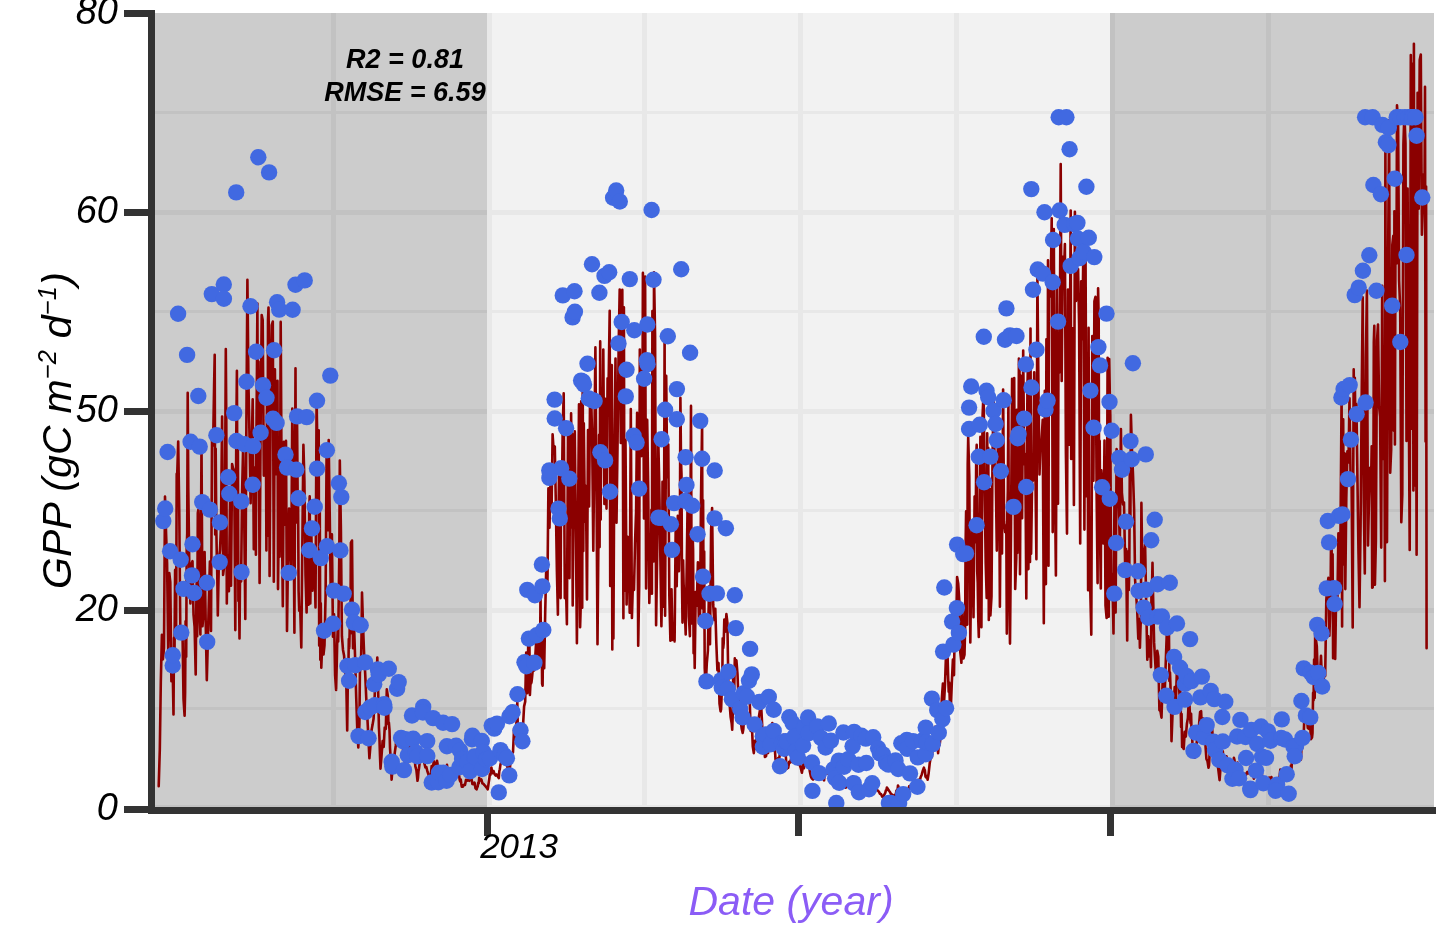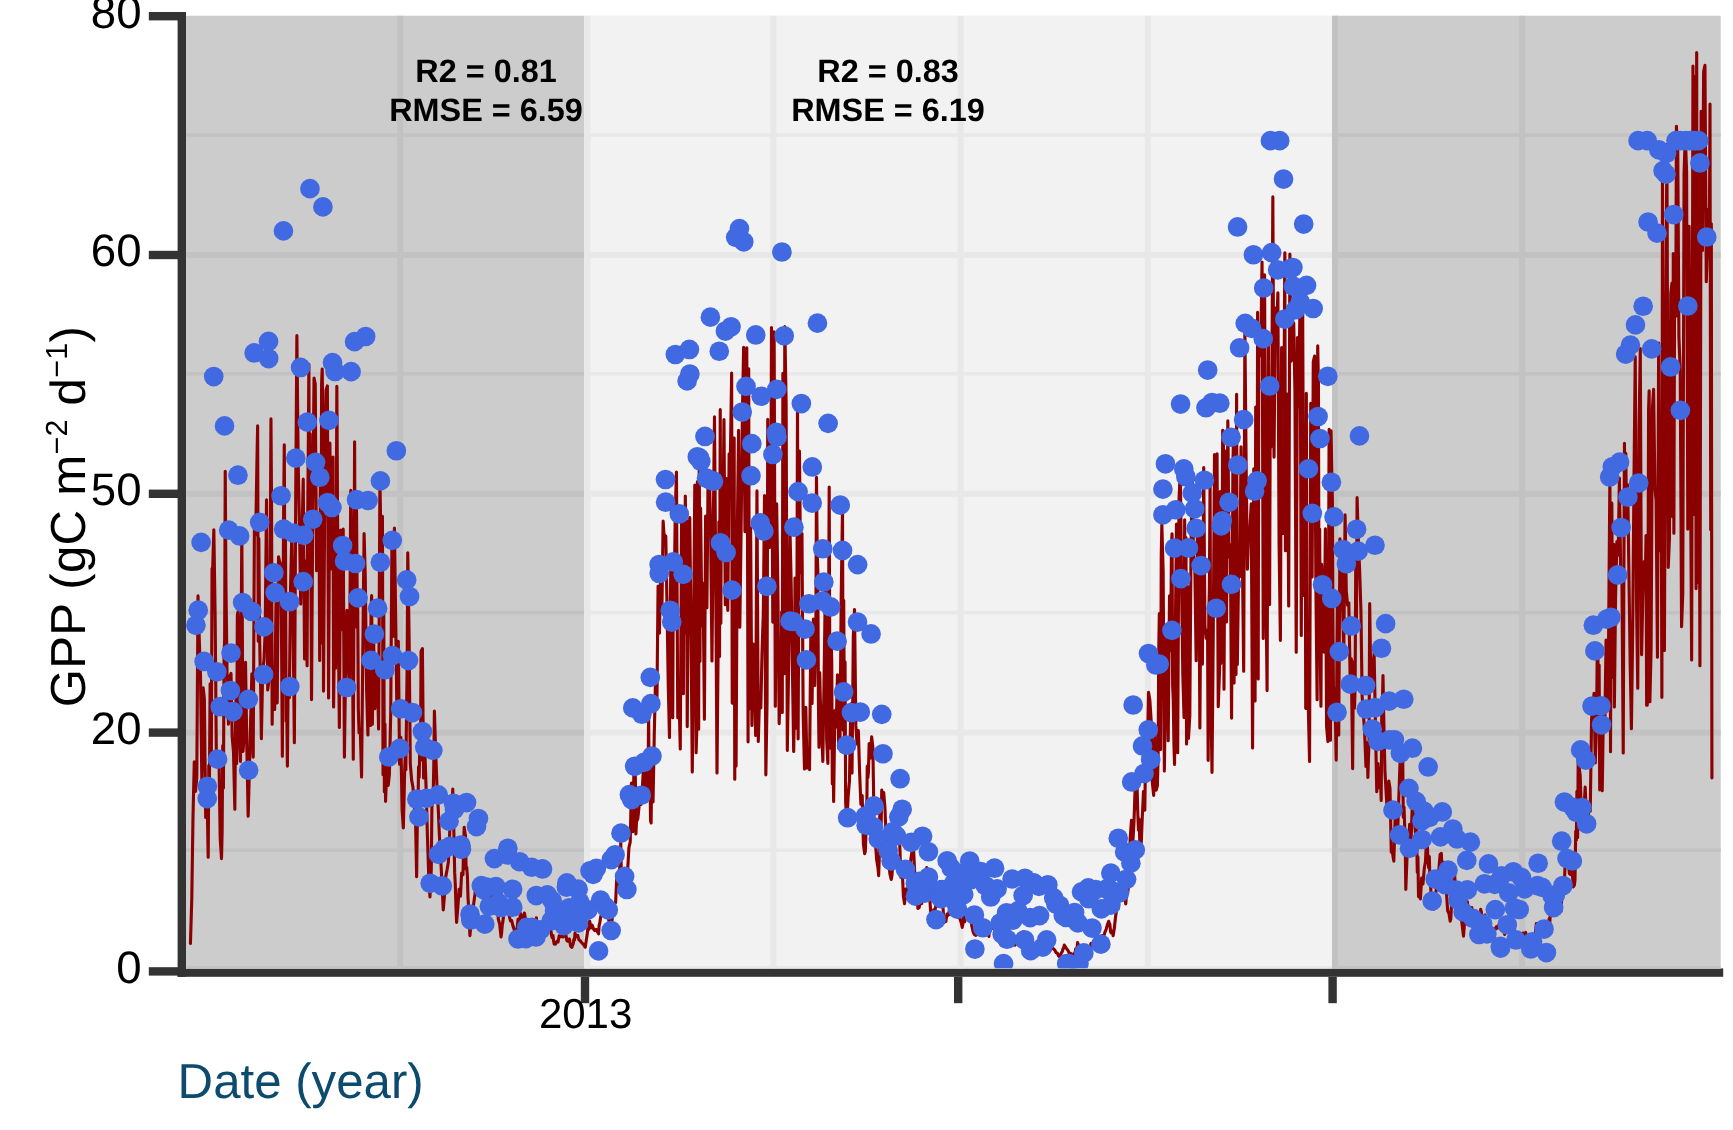--- a/index.html
+++ b/index.html
@@ -5,7 +5,7 @@
   html,body{margin:0;padding:0;background:#ffffff;}
   body{width:1444px;height:942px;overflow:hidden;
        font-family:"Liberation Sans","DejaVu Sans",sans-serif;}
-  #root{position:relative;width:1359px;height:942px;background:#fff;}
+  #root{position:relative;width:1359px;height:942px;background:#fff;font-style:italic;}
 
   
   .ylab{

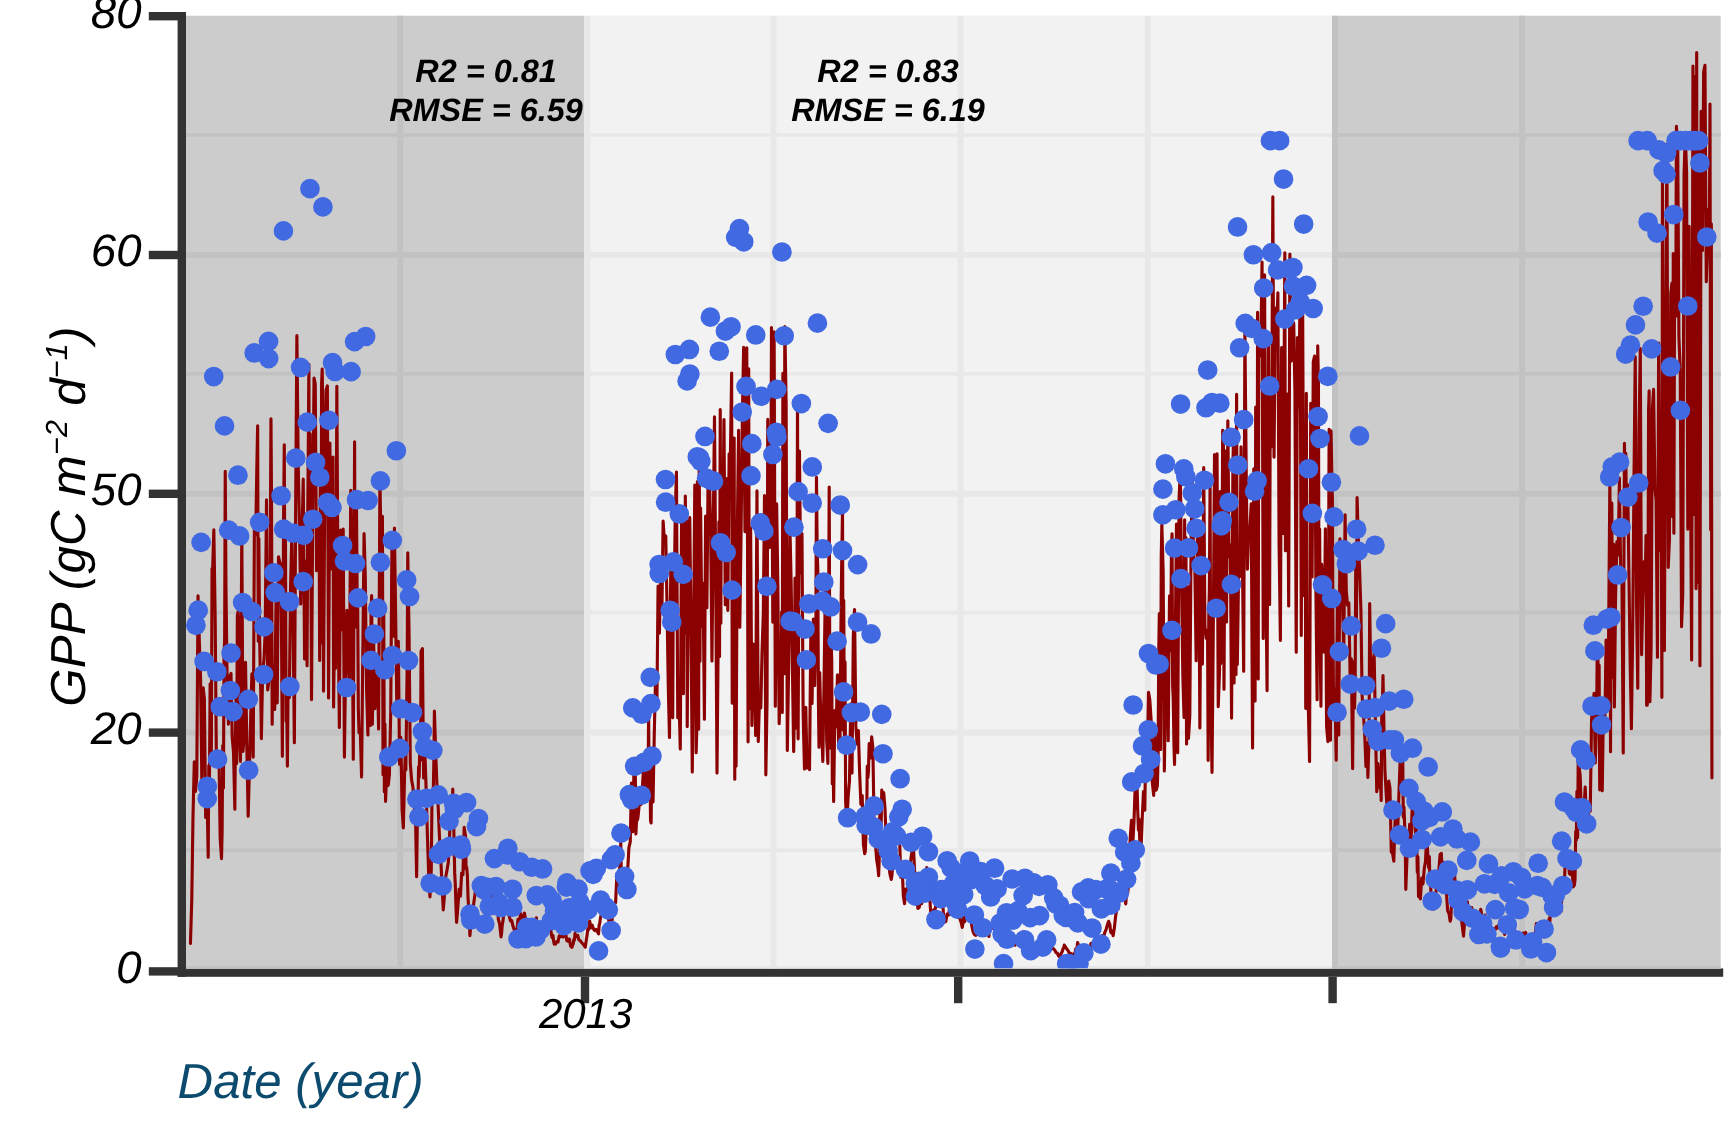--- a/index.html
+++ b/index.html
@@ -651,8 +651,6 @@
 
     <div class="annot" style="left:110px;top:30px;width:280px">R2 = 0.81
 RMSE = 6.59</div>
-    <div class="annot" style="left:445px;top:30px;width:280px">R2 = 0.83
-RMSE = 6.19</div>
   </div>
 
   <div class="xtick" style="left:418px">2013</div>

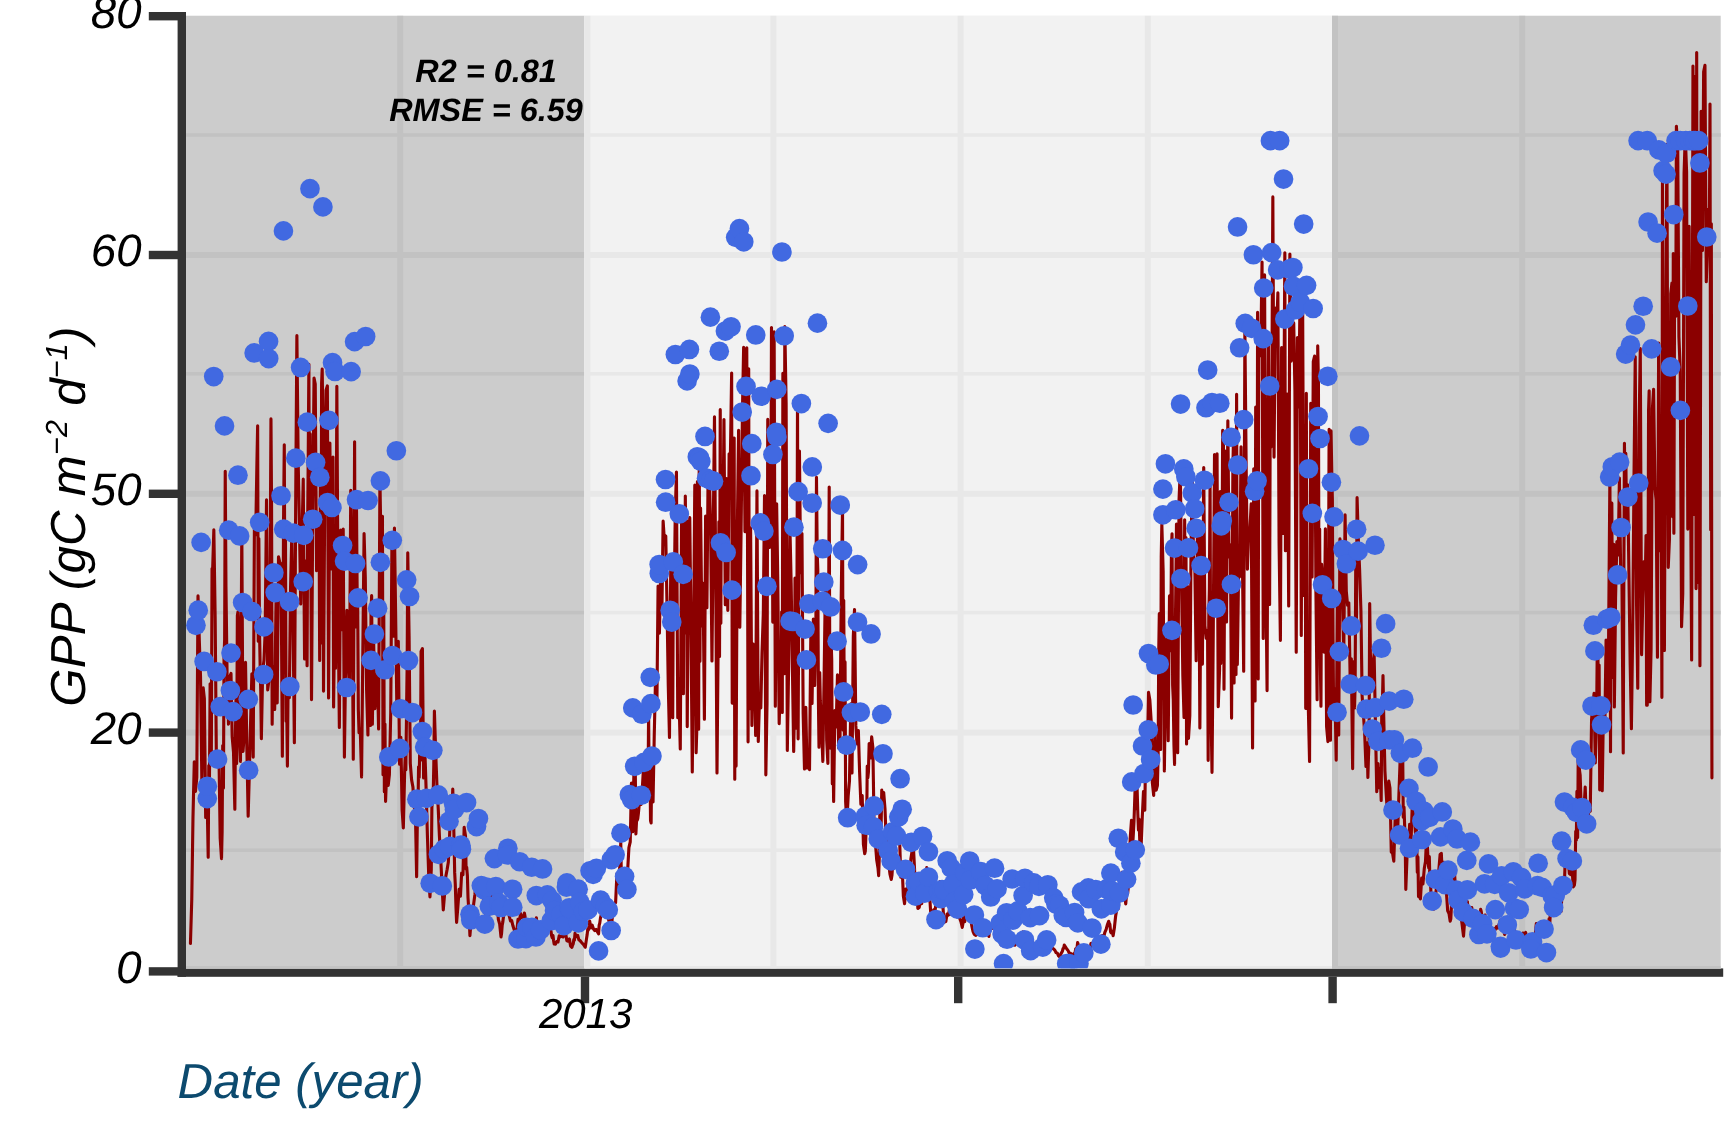--- a/index.html
+++ b/index.html
@@ -26,7 +26,7 @@
   .ytickwrap{position:absolute;left:0;top:0;width:118px;height:942px;}
   .xtick{
     position:absolute;top:826px;font-size:35px;color:#000;
-    text-align:center;width:140px;
+    text-align:right;width:140px;
   }
 
   

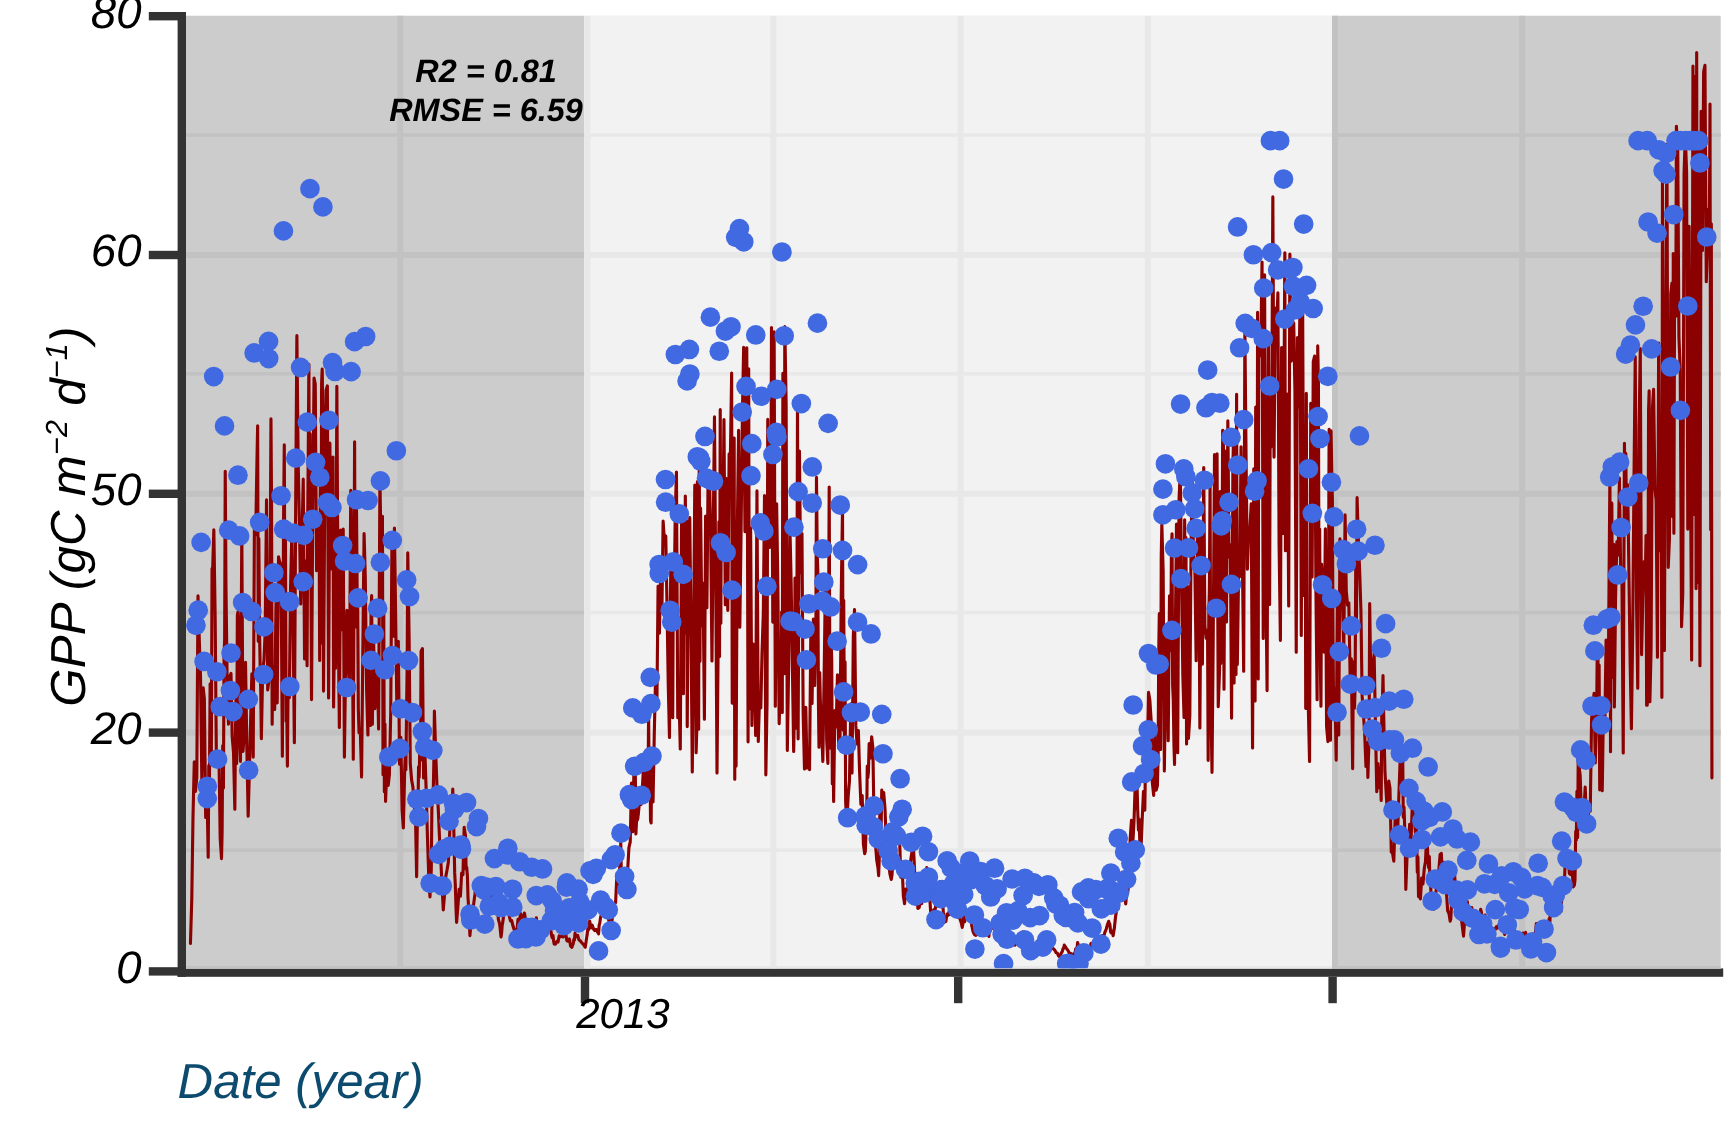--- a/index.html
+++ b/index.html
@@ -17,7 +17,7 @@
   .ylab sup{font-size:.62em;vertical-align:super;line-height:0;}
   .xlab{
     position:absolute;left:148px;top:878px;width:1286px;
-    font-size:41px;color:#0c4a6e;
+    text-align:center;font-size:41px;color:#8b5cf6;
   }
   .ytick{
     position:absolute;right:0;width:100px;text-align:right;

